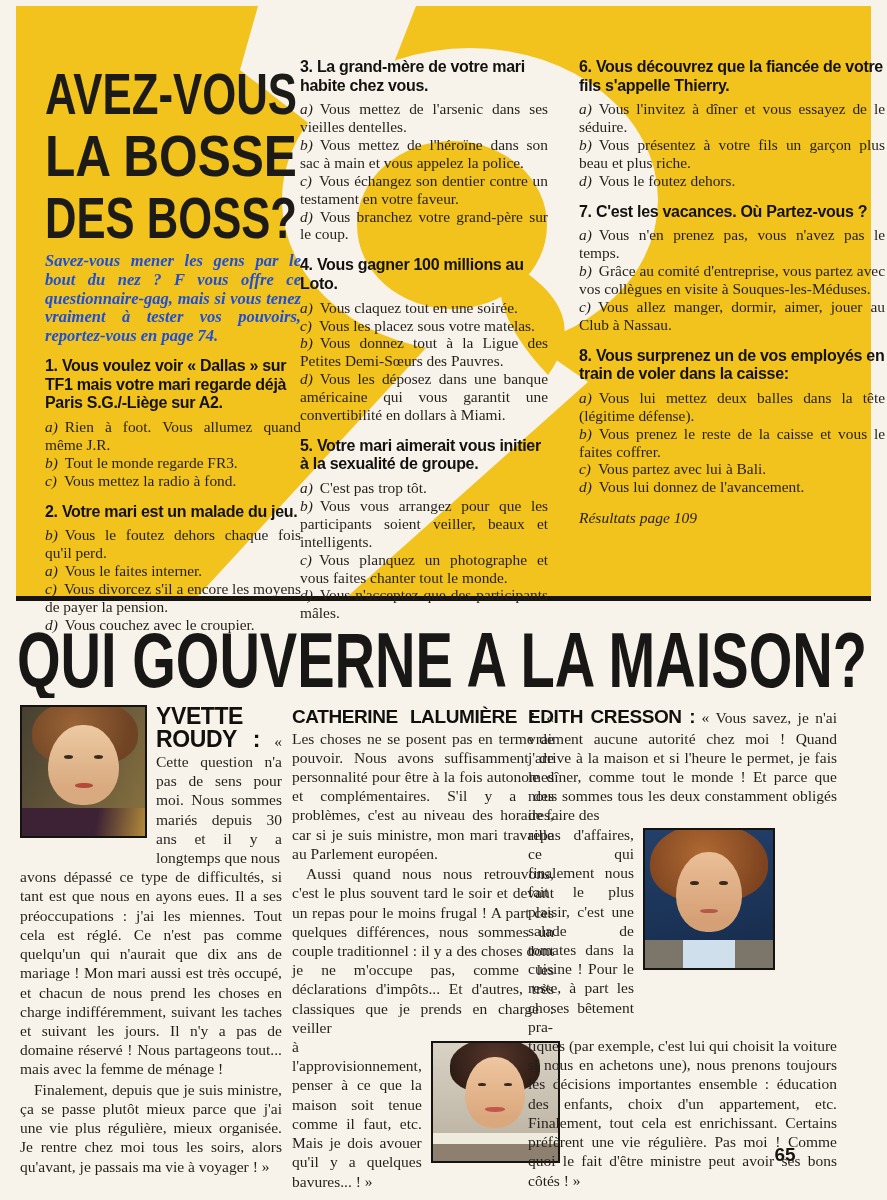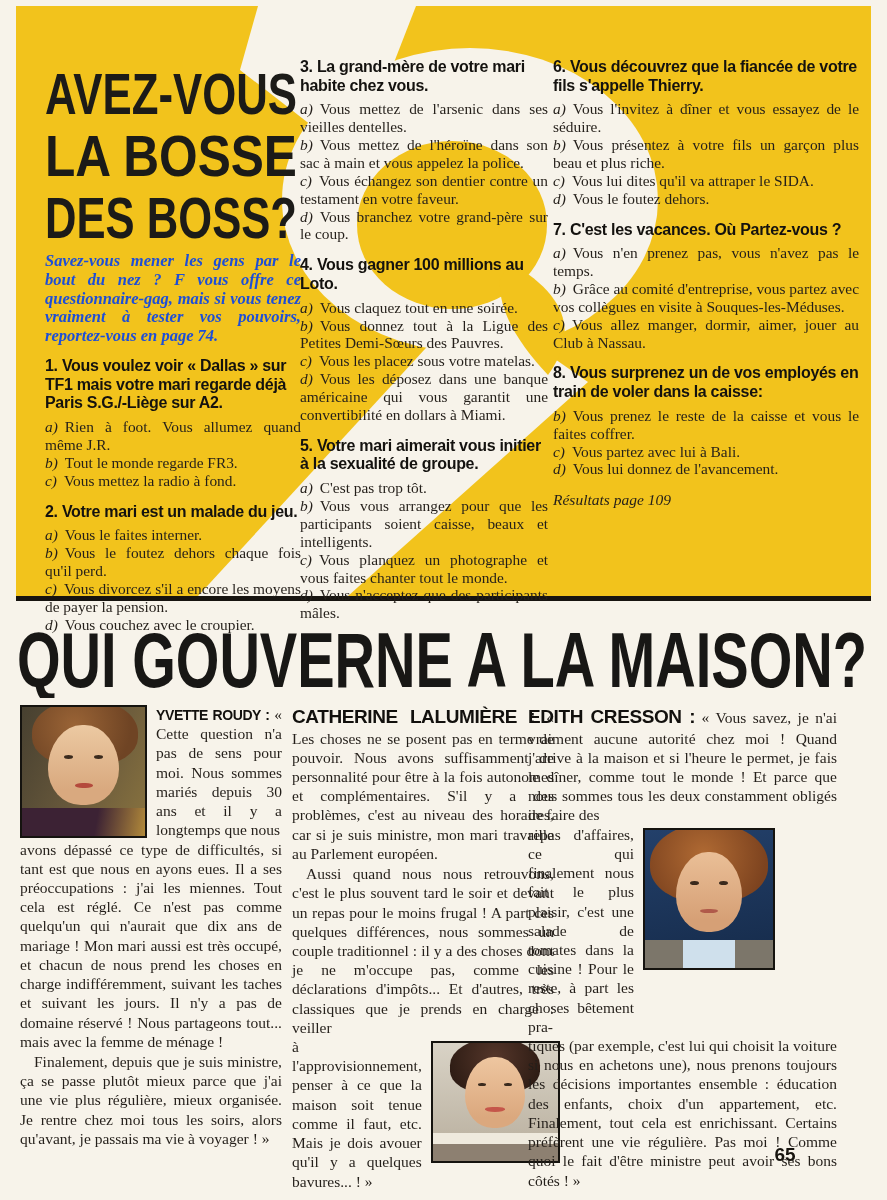--- a/index.html
+++ b/index.html
@@ -14,7 +14,7 @@
   .qcol{position:absolute;z-index:2;}
   .col-title{left:26px;top:62px;width:256px;margin-left:19px;}
   .col-q2{left:300px;top:58px;width:248px;}
-  .col-q3{left:553px;top:58px;width:306px;}
+  .col-q3{left:579px;top:58px;width:306px;}
   .title-svg{display:block;}
   .title-svg text{font-family:"Liberation Sans",sans-serif;font-weight:700;fill:#1c1b18;}
   .intro{

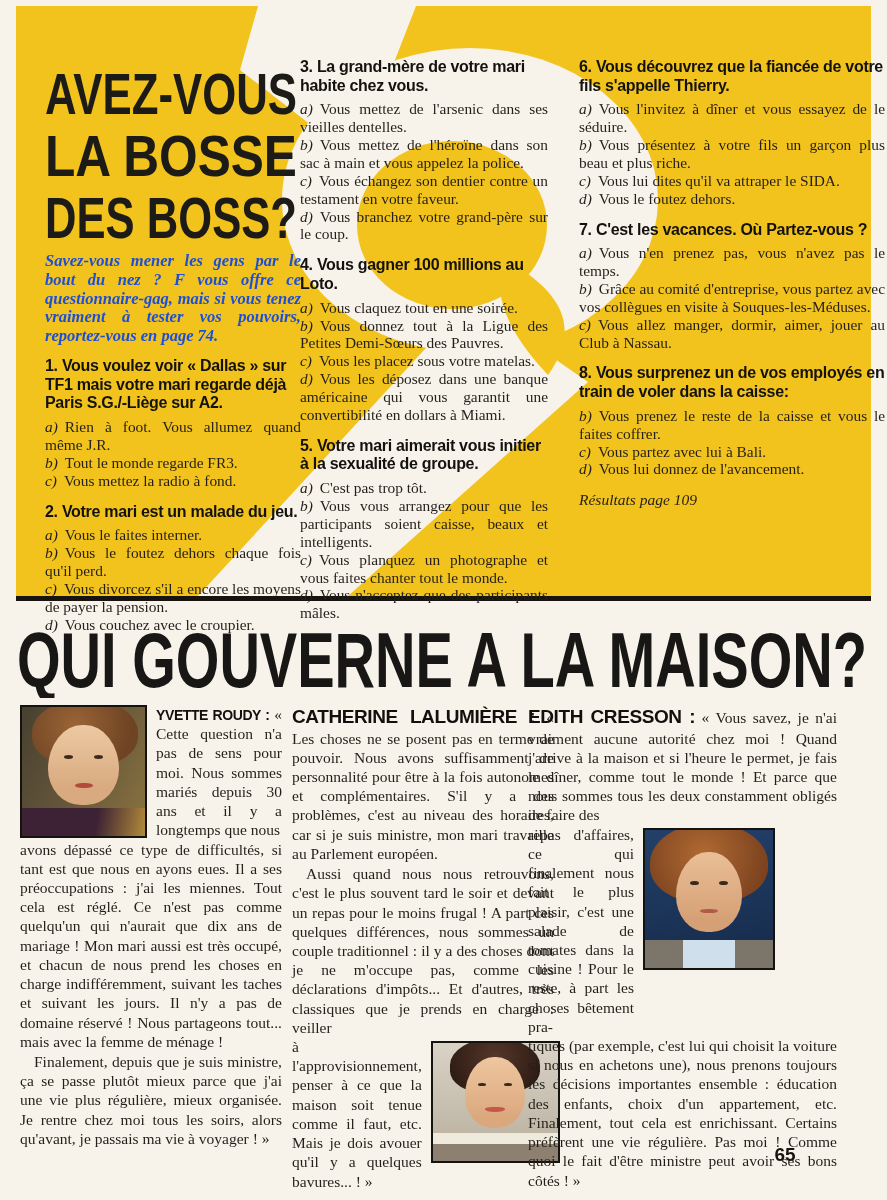--- a/index.html
+++ b/index.html
@@ -162,7 +162,6 @@
           <h3 class="qt">6. Vous découvrez que la fiancée de votre fils s'appelle Thierry.</h3>
           <div class="ans"><span class="ltr">a)</span><span>Vous l'invitez à dîner et vous essayez de le séduire.</span></div>
           <div class="ans"><span class="ltr">b)</span><span>Vous présentez à votre fils un garçon plus beau et plus riche.</span></div>
-          <div class="ans"><span class="ltr">c)</span><span>Vous lui dites qu'il va attraper le SIDA.</span></div>
           <div class="ans"><span class="ltr">d)</span><span>Vous le foutez dehors.</span></div>
         </div>
         <div class="q">

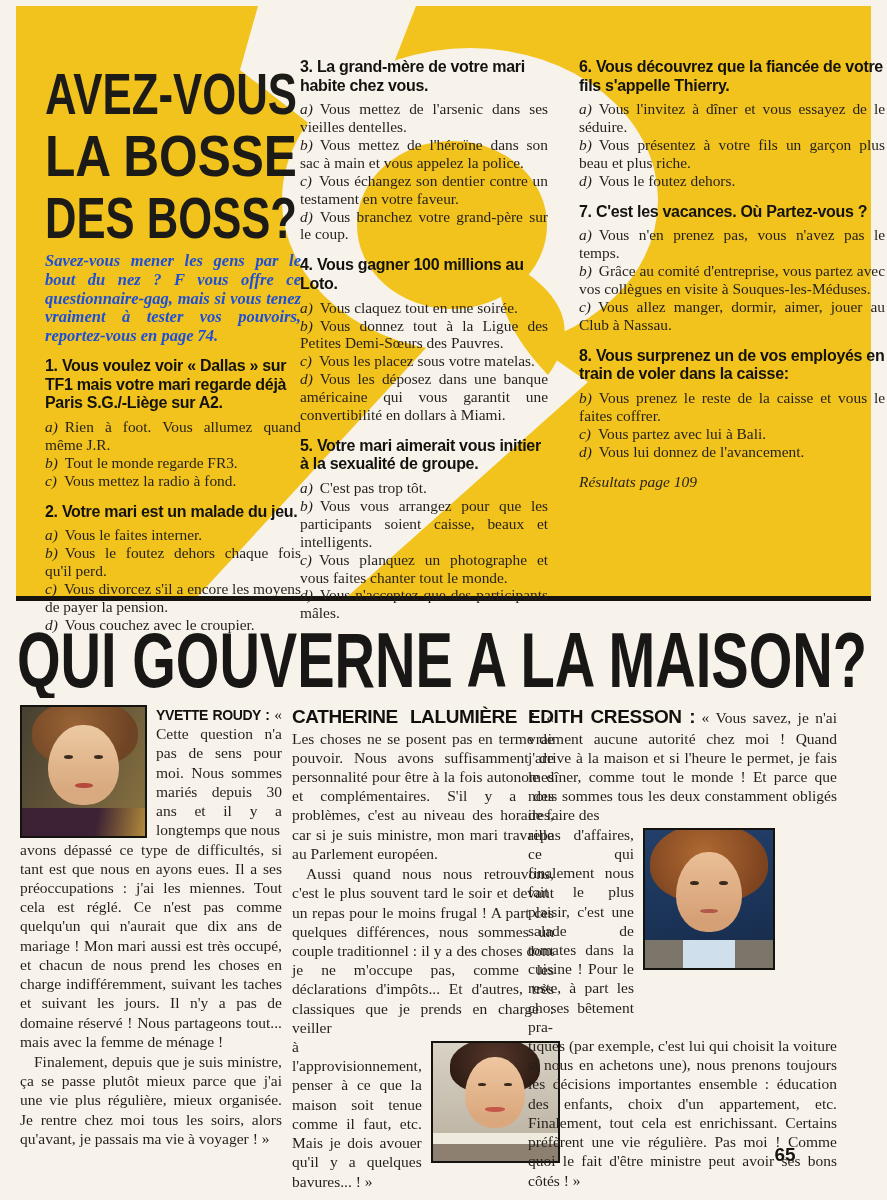--- a/index.html
+++ b/index.html
@@ -142,8 +142,8 @@
         <div class="q">
           <h3 class="qt">4. Vous gagner 100 millions au Loto.</h3>
           <div class="ans"><span class="ltr">a)</span><span>Vous claquez tout en une soirée.</span></div>
+          <div class="ans"><span class="ltr">c)</span><span>Vous les placez sous votre matelas.</span></div>
           <div class="ans"><span class="ltr">b)</span><span>Vous donnez tout à la Ligue des Petites Demi-Sœurs des Pauvres.</span></div>
-          <div class="ans"><span class="ltr">c)</span><span>Vous les placez sous votre matelas.</span></div>
           <div class="ans"><span class="ltr">d)</span><span>Vous les déposez dans une banque américaine qui vous garantit une convertibilité en dollars à Miami.</span></div>
         </div>
         <div class="q">

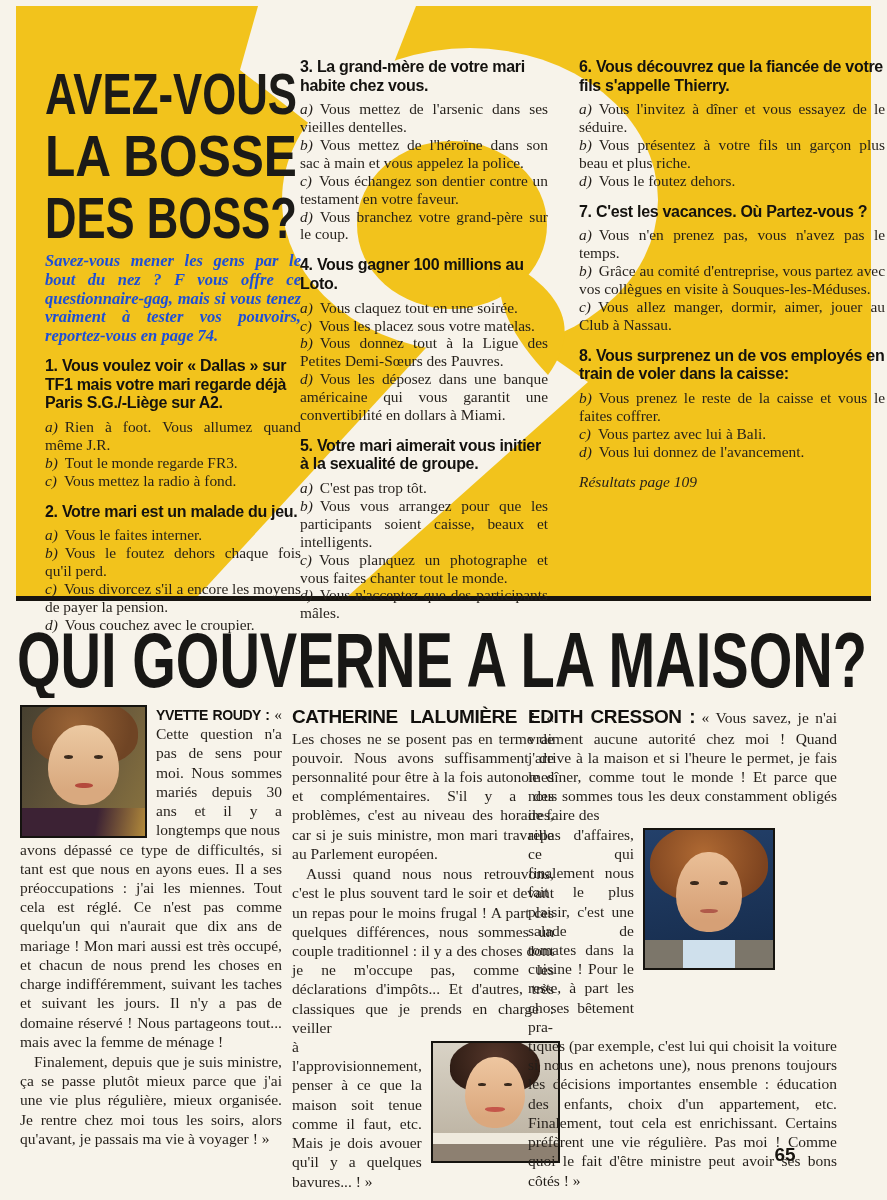--- a/index.html
+++ b/index.html
@@ -172,6 +172,7 @@
         </div>
         <div class="q">
           <h3 class="qt">8. Vous surprenez un de vos employés en train de voler dans la caisse:</h3>
+          <div class="ans"><span class="ltr">a)</span><span>Vous lui mettez deux balles dans la tête (légitime défense).</span></div>
           <div class="ans"><span class="ltr">b)</span><span>Vous prenez le reste de la caisse et vous le faites coffrer.</span></div>
           <div class="ans"><span class="ltr">c)</span><span>Vous partez avec lui à Bali.</span></div>
           <div class="ans"><span class="ltr">d)</span><span>Vous lui donnez de l'avancement.</span></div>

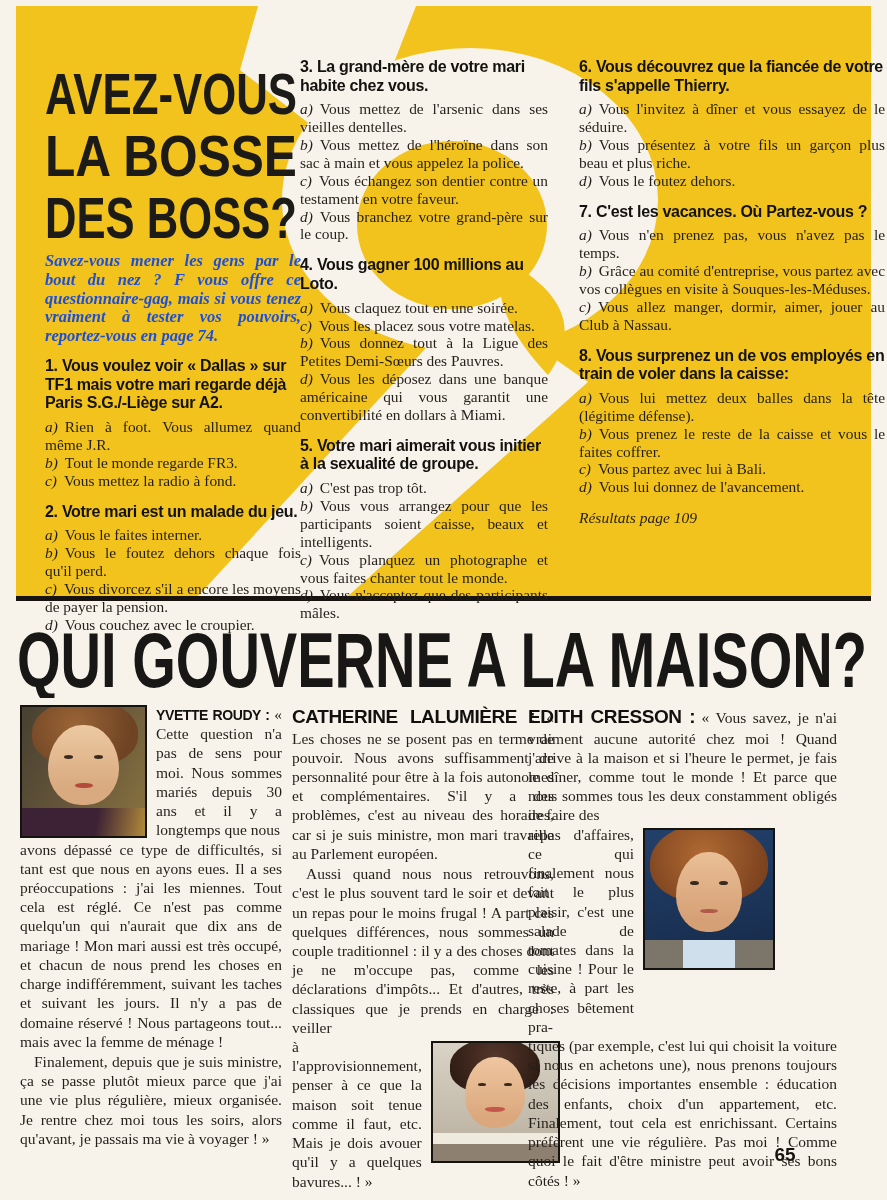--- a/index.html
+++ b/index.html
@@ -149,7 +149,7 @@
         <div class="q">
           <h3 class="qt">5. Votre mari aimerait vous initier à la sexualité de groupe.</h3>
           <div class="ans"><span class="ltr">a)</span><span>C'est pas trop tôt.</span></div>
-          <div class="ans"><span class="ltr">b)</span><span>Vous vous arrangez pour que les participants soient caisse, beaux et intelligents.</span></div>
+          <div class="ans"><span class="ltr">b)</span><span>Vous vous arrangez pour que les participants soient veiller, beaux et intelligents.</span></div>
           <div class="ans"><span class="ltr">c)</span><span>Vous planquez un photographe et vous faites chanter tout le monde.</span></div>
           <div class="ans"><span class="ltr">d)</span><span>Vous n'acceptez que des participants mâles.</span></div>
         </div>

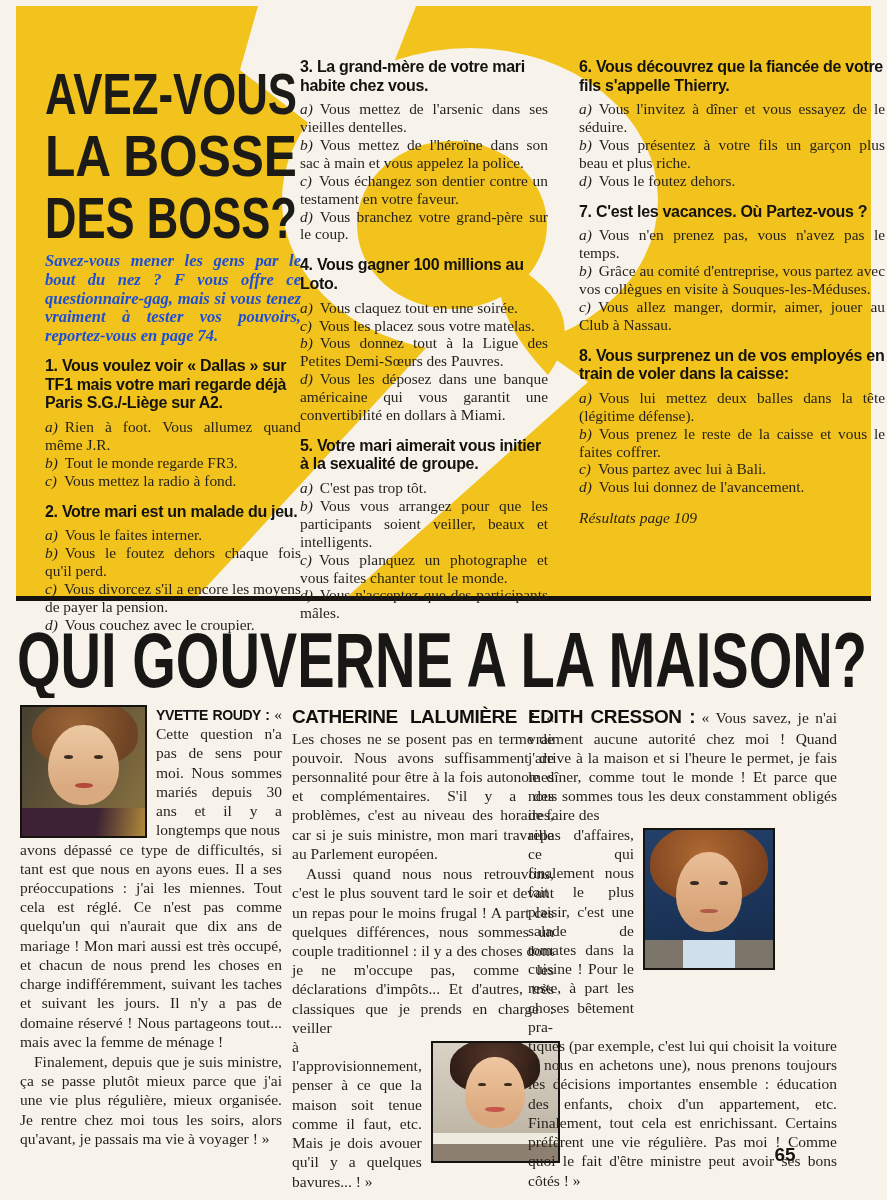--- a/index.html
+++ b/index.html
@@ -122,8 +122,8 @@
         </div>
         <div class="q">
           <h3 class="qt">2. Votre mari est un malade du jeu.</h3>
+          <div class="ans"><span class="ltr">b)</span><span>Vous le foutez dehors chaque fois qu'il perd.</span></div>
           <div class="ans"><span class="ltr">a)</span><span>Vous le faites interner.</span></div>
-          <div class="ans"><span class="ltr">b)</span><span>Vous le foutez dehors chaque fois qu'il perd.</span></div>
           <div class="ans"><span class="ltr">c)</span><span>Vous divorcez s'il a encore les moyens de payer la pension.</span></div>
           <div class="ans"><span class="ltr">d)</span><span>Vous couchez avec le croupier.</span></div>
         </div>

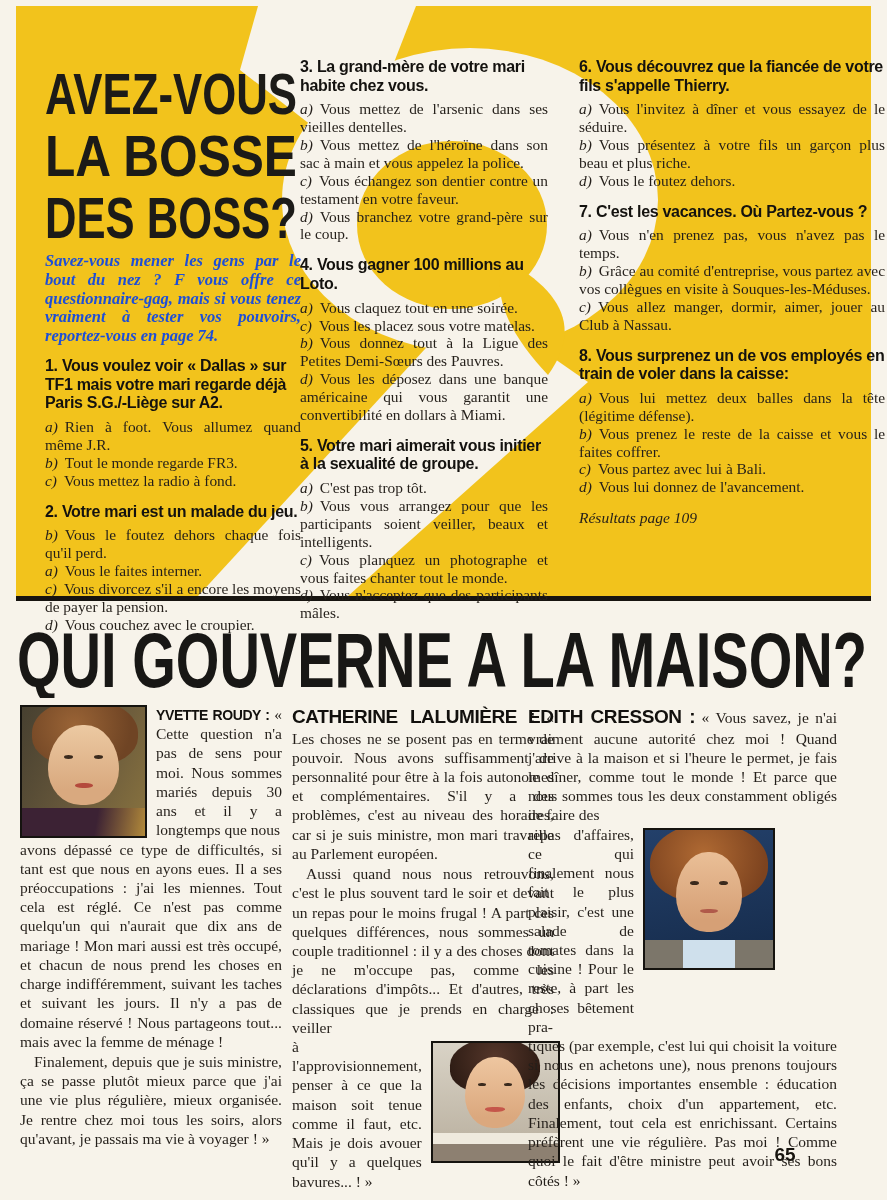--- a/index.html
+++ b/index.html
@@ -42,7 +42,7 @@
   .ibody + .ibody{text-indent:14px;margin-top:1px;}
   .iname{font-family:"Liberation Sans",sans-serif;font-weight:700;font-size:19px;
     letter-spacing:-0.4px;font-style:normal;color:#12100d;}
-  .iname.big{font-size:14px;line-height:1.02;}
+  .iname.big{font-size:23px;line-height:1.02;}
   .irow{display:flex;align-items:flex-start;}
   .irow .beside{flex:1 1 auto;}
   .gap-r{margin-right:9px;}

